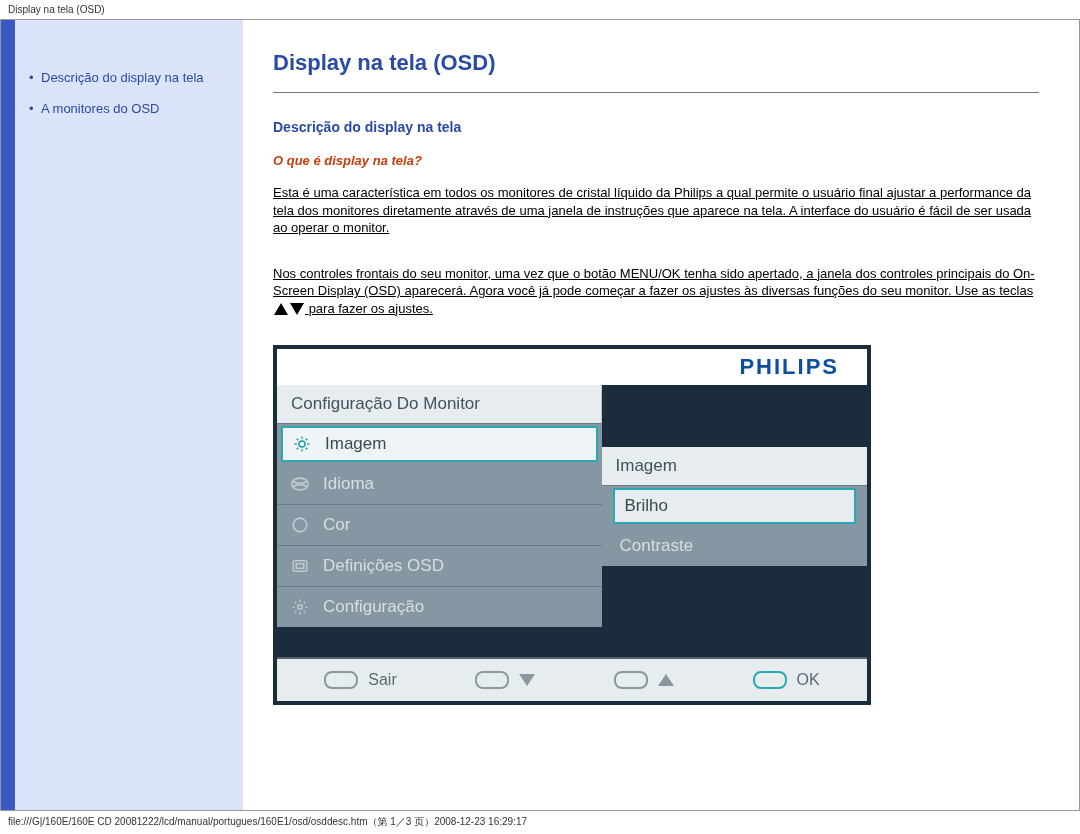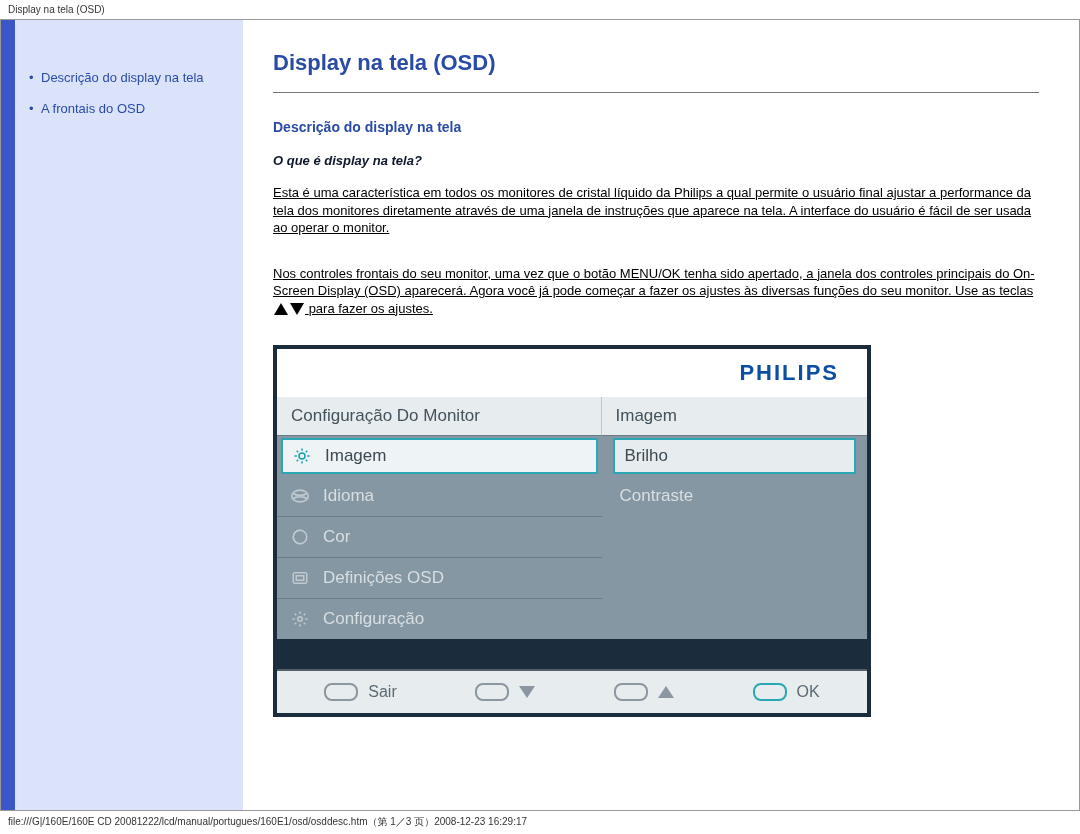--- a/index.html
+++ b/index.html
@@ -204,7 +204,7 @@
         <a>Descrição do display na tela</a>
       </li>
       <li>
-        <a>A frontais do OSD</a>
+        <a>A monitores do OSD</a>
       </li>
     </ul>
   </div>

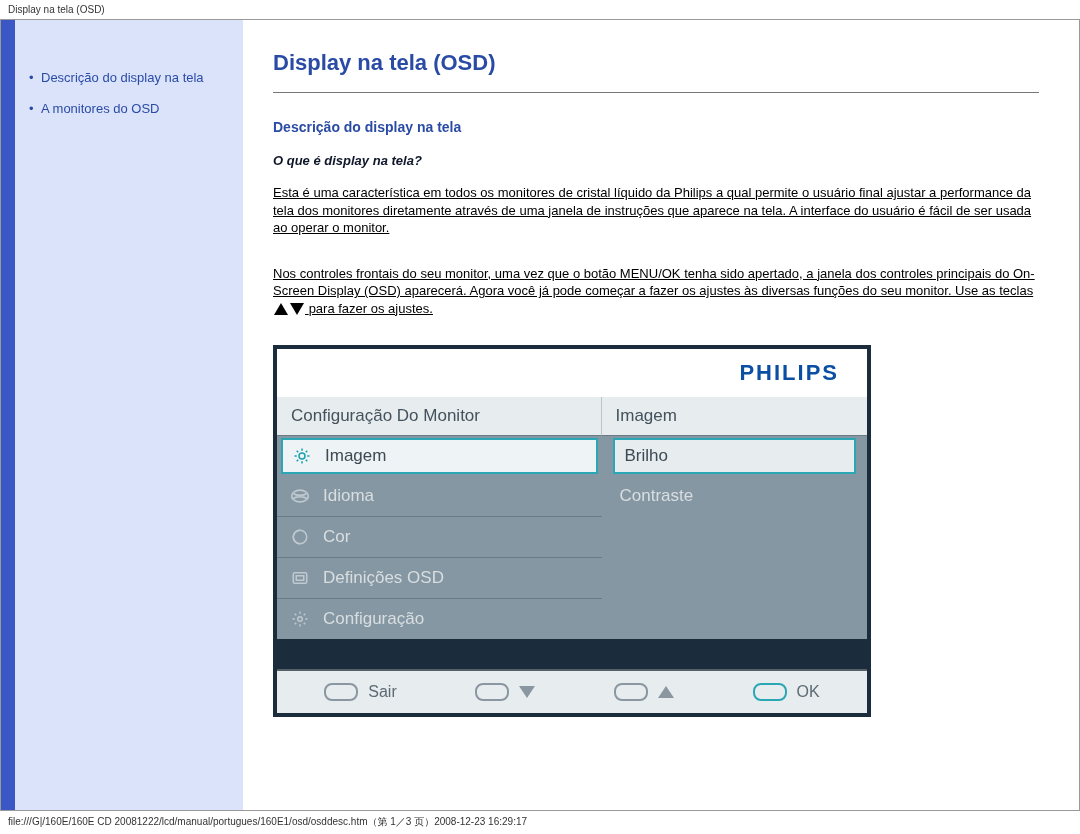--- a/index.html
+++ b/index.html
@@ -75,7 +75,7 @@
     font-weight: bold;
   }
   .subhead {
-    color: #0f172a;
+    color: #c2410c;
     font-style: italic;
     font-weight: bold;
     font-size: 13px;

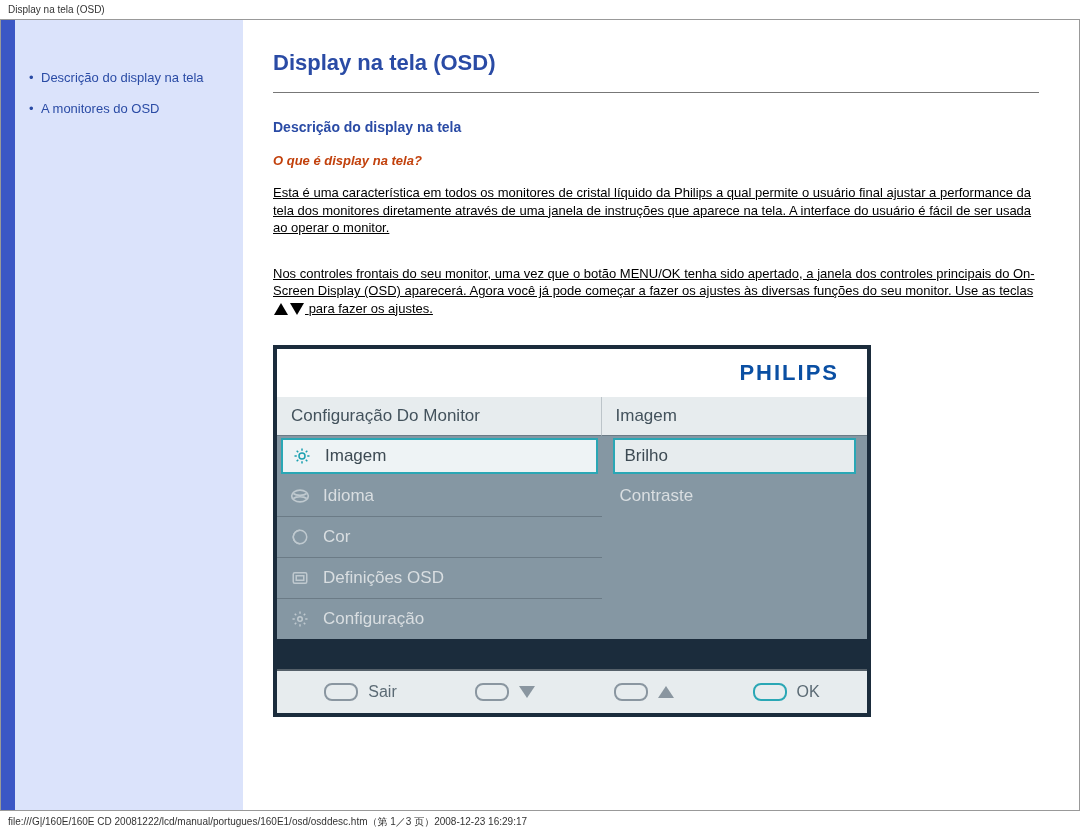--- a/index.html
+++ b/index.html
@@ -99,7 +99,7 @@
   }
   .osd-brandbar {
     background: #fff;
-    height: 48px;
+    height: 36px;
     display: flex;
     align-items: center;
     justify-content: flex-end;

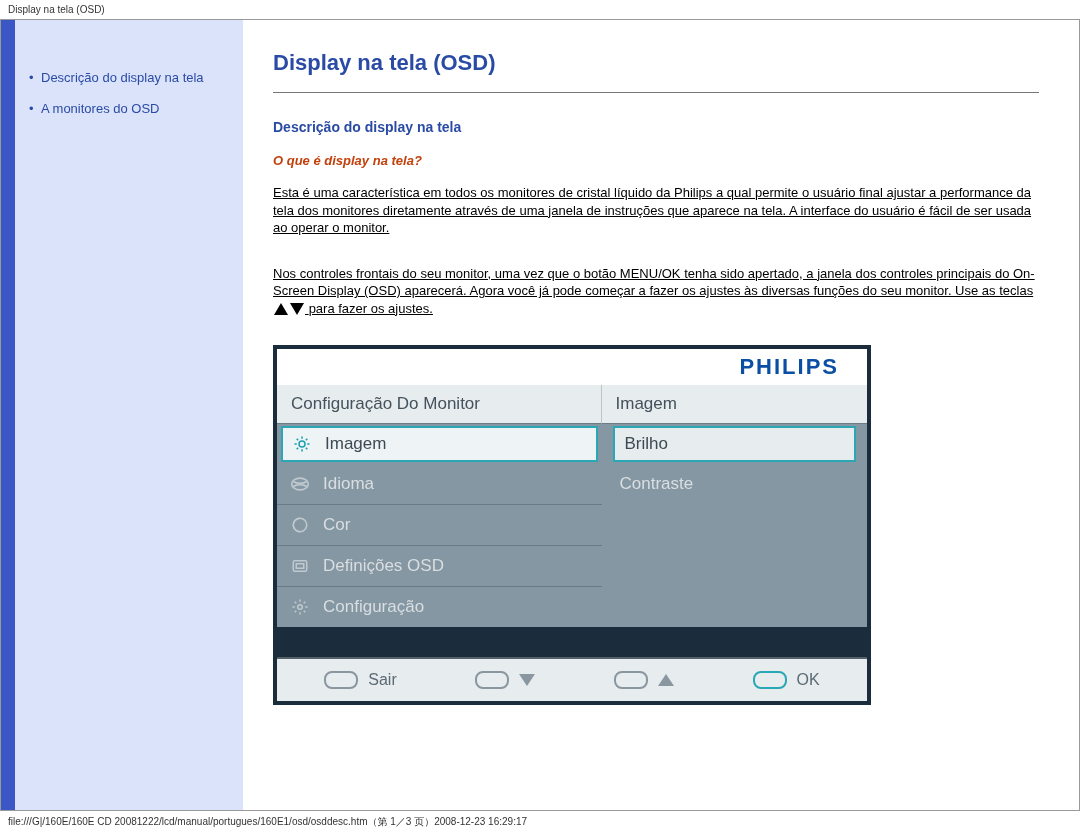--- a/index.html
+++ b/index.html
@@ -113,6 +113,7 @@
   }
   .osd-cols {
     display: flex;
+    align-items: center;
   }
   .osd-left {
     width: 55%;

